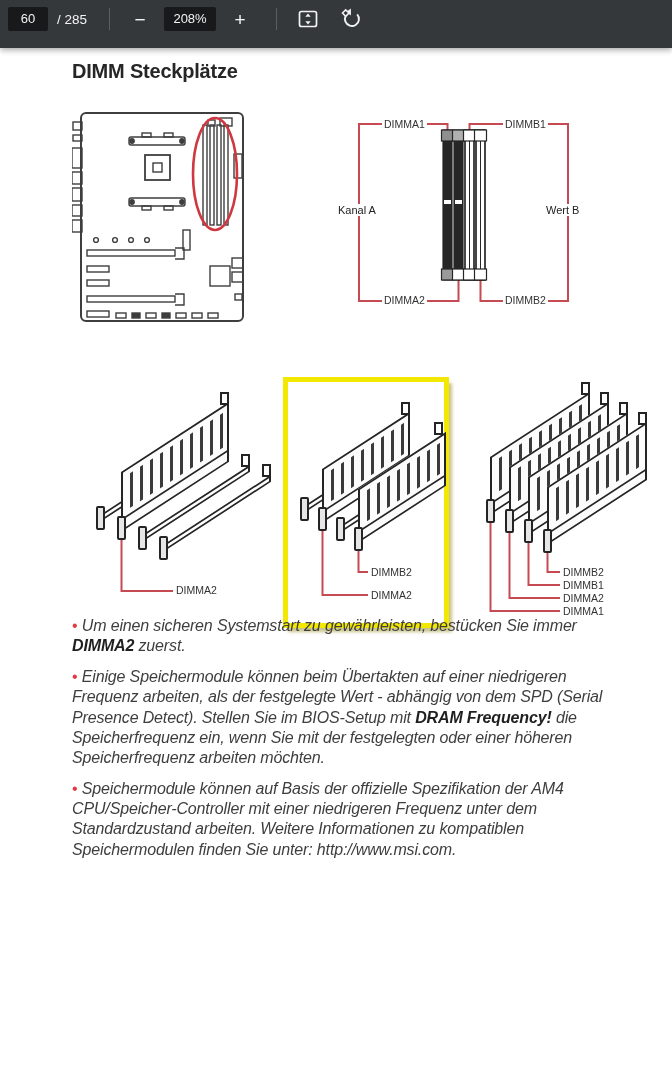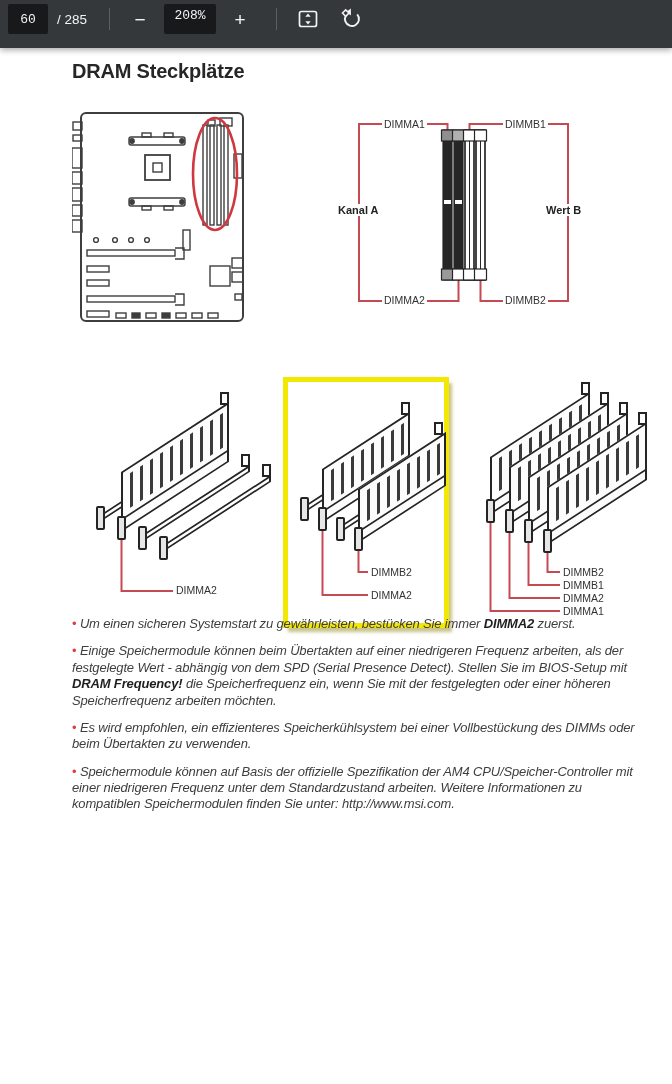--- a/index.html
+++ b/index.html
@@ -18,8 +18,8 @@
   }
   .tb-box{
     background:#17191a;color:#f1f3f4;border:none;border-radius:2px;
-    font-family:Liberation Mono, monospace;font-size:13px;text-align:center;
-    height:30px;line-height:24px;padding:0 4px;box-sizing:border-box;
+    font-family:Liberation Sans, sans-serif;font-size:13px;text-align:center;
+    height:24px;line-height:24px;padding:0 4px;box-sizing:border-box;
   }
   .page-input{width:40px;}
   .zoom-box{width:52px;margin:0 10px;}

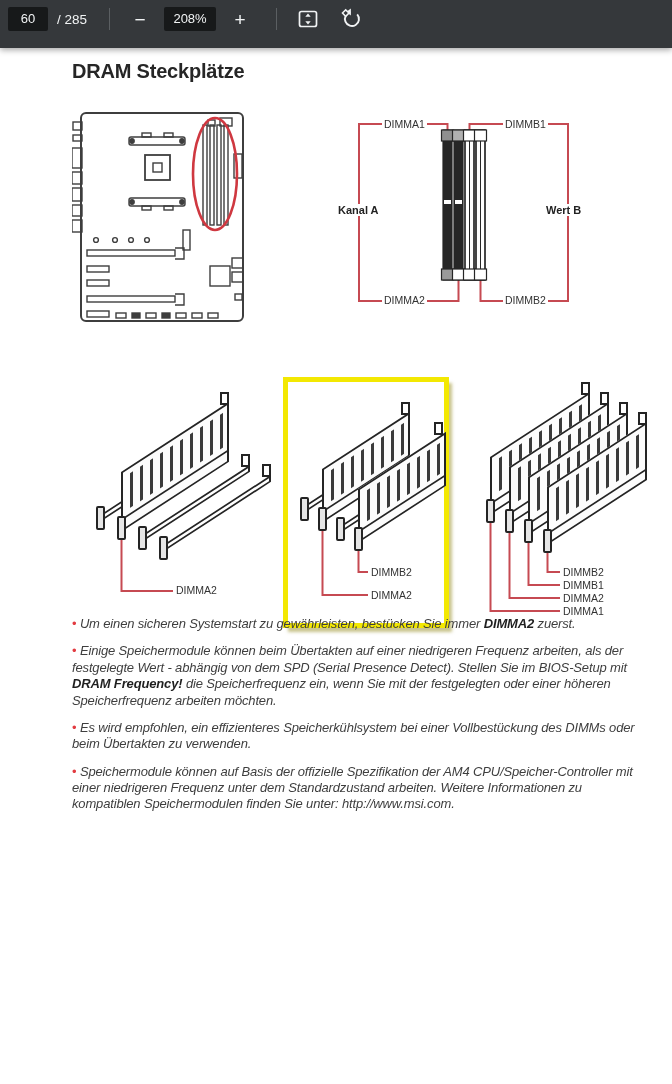--- a/index.html
+++ b/index.html
@@ -120,7 +120,7 @@
 
 <div class="page">
 
-  <h1 class="doc-title">DRAM Steckplätze</h1>
+  <h1 class="doc-title">DIMM Steckplätze</h1>
 
   <svg class="mobo" viewBox="0 0 180 218">
     <g fill="none" stroke="#3e3e3e" stroke-width="1.4">

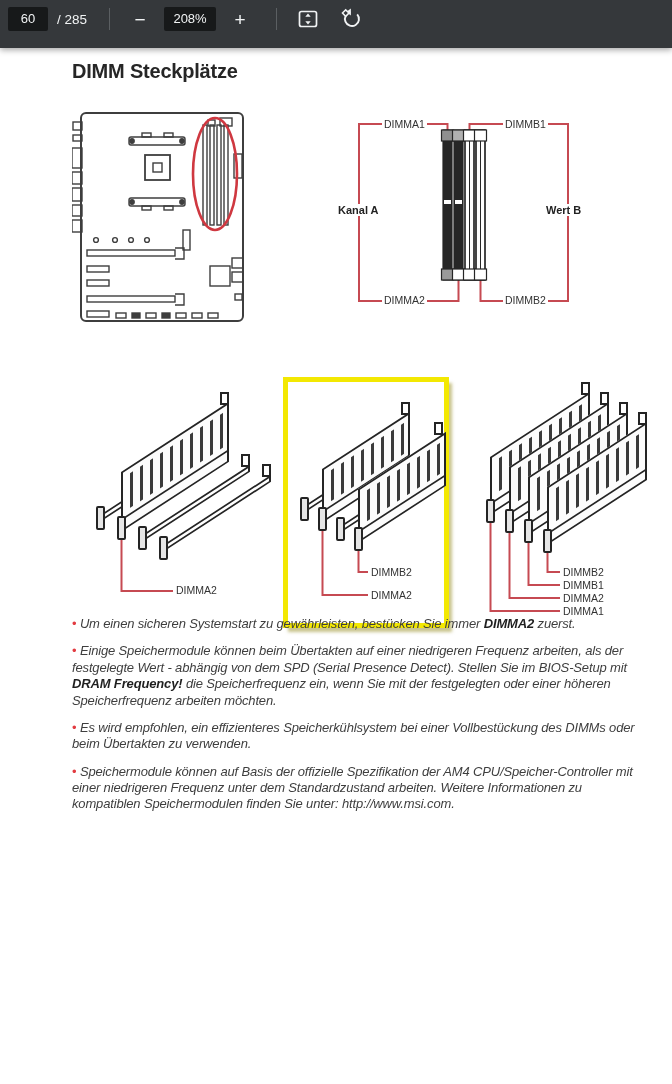--- a/index.html
+++ b/index.html
@@ -48,7 +48,7 @@
     position:absolute;font-size:10.5px;color:#333;background:#fff;
     padding:0 2px;white-space:nowrap;
   }
-  .chan-label.bold{font-weight:bold;font-size:11px;color:#222;}
+  .chan-label.bold{font-weight:normal;font-size:11px;color:#222;}
   
   .iso{position:absolute;}
   .iso .callouts{position:absolute;left:0;top:0;width:100%;height:100%;}

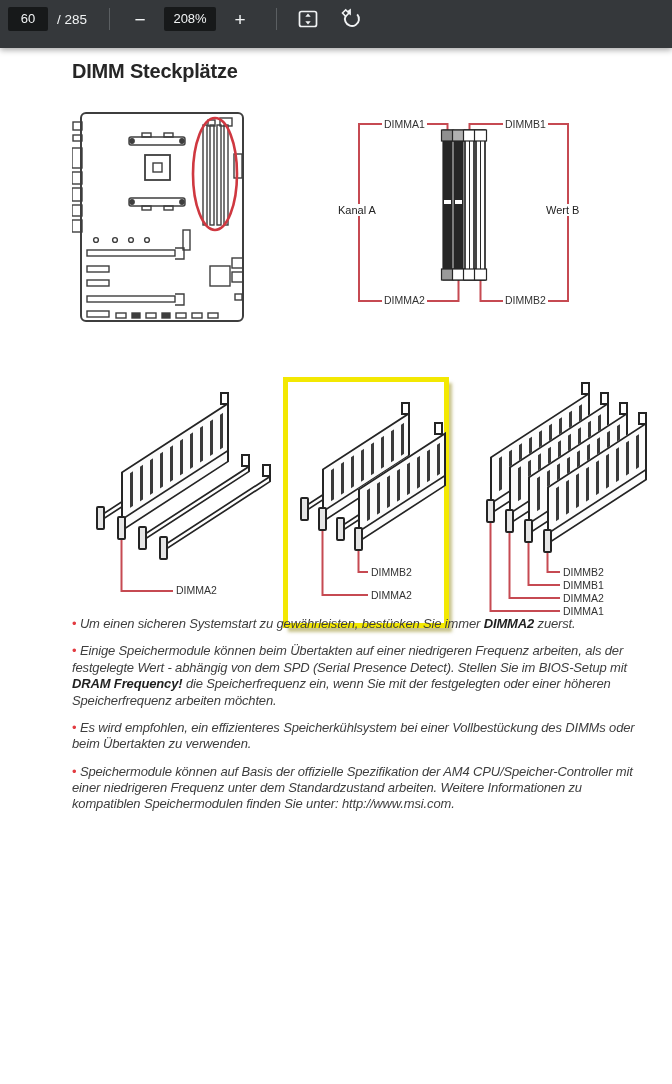--- a/index.html
+++ b/index.html
@@ -85,7 +85,7 @@
     color:var(--accent-red,#e23b41);
   }
   .warning p.bullet{
-    margin:0 8px 11px 0;font-size:13px;line-height:1.26;font-style:italic;
+    margin:0 8px 11px 0;font-size:16px;line-height:1.26;font-style:italic;
     color:#3e3e3e;letter-spacing:-.15px;
   }
   .warning p.bullet .dot{color:var(--accent-red,#e23b41);font-style:normal;}

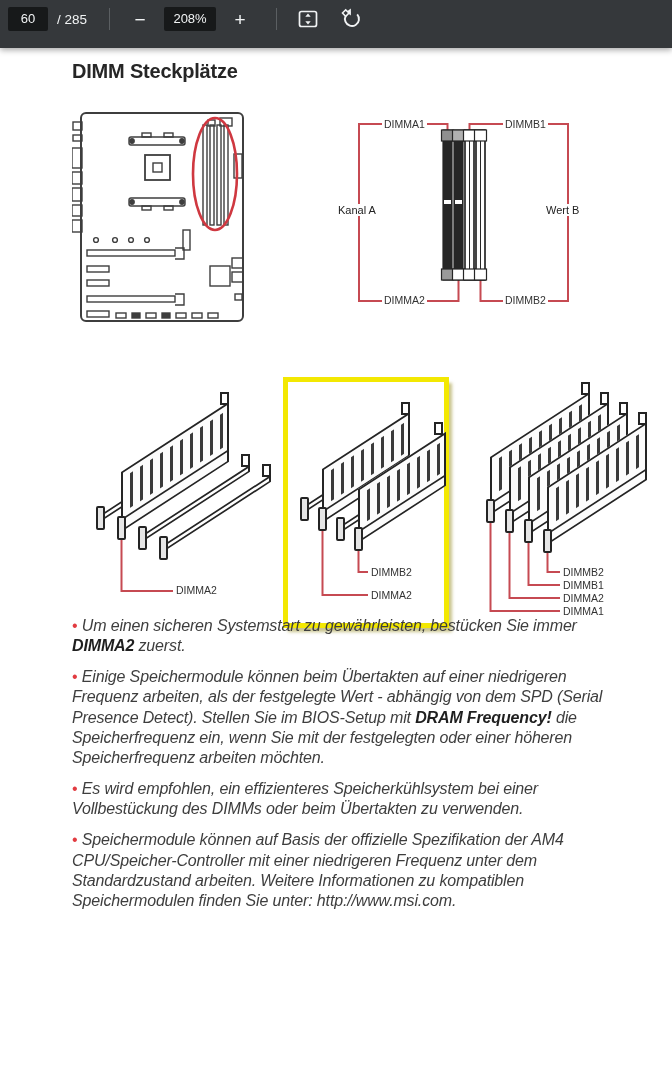--- a/index.html
+++ b/index.html
@@ -282,7 +282,6 @@
     <div>
         <p class="bullet"><span class="dot">•</span> <span>Um einen sicheren Systemstart zu gewährleisten, bestücken Sie immer </span><b>DIMMA2</b><span> zuerst.</span></p>
         <p class="bullet"><span class="dot">•</span> <span>Einige Speichermodule können beim Übertakten auf einer niedrigeren Frequenz arbeiten, als der festgelegte Wert - abhängig von dem SPD (Serial Presence Detect). Stellen Sie im BIOS-Setup mit </span><b>DRAM Frequency!</b><span> die Speicherfrequenz ein, wenn Sie mit der festgelegten oder einer höheren Speicherfrequenz arbeiten möchten.</span></p>
-        <p class="bullet"><span class="dot">•</span> <span>Es wird empfohlen, ein effizienteres Speicherkühlsystem bei einer Vollbestückung des DIMMs oder beim Übertakten zu verwenden.</span></p>
         <p class="bullet"><span class="dot">•</span> <span>Speichermodule können auf Basis der offizielle Spezifikation der AM4 CPU/Speicher-Controller mit einer niedrigeren Frequenz unter dem Standardzustand arbeiten. Weitere Informationen zu kompatiblen Speichermodulen finden Sie unter: http://www.msi.com.</span></p>
       </div>
   </div>

